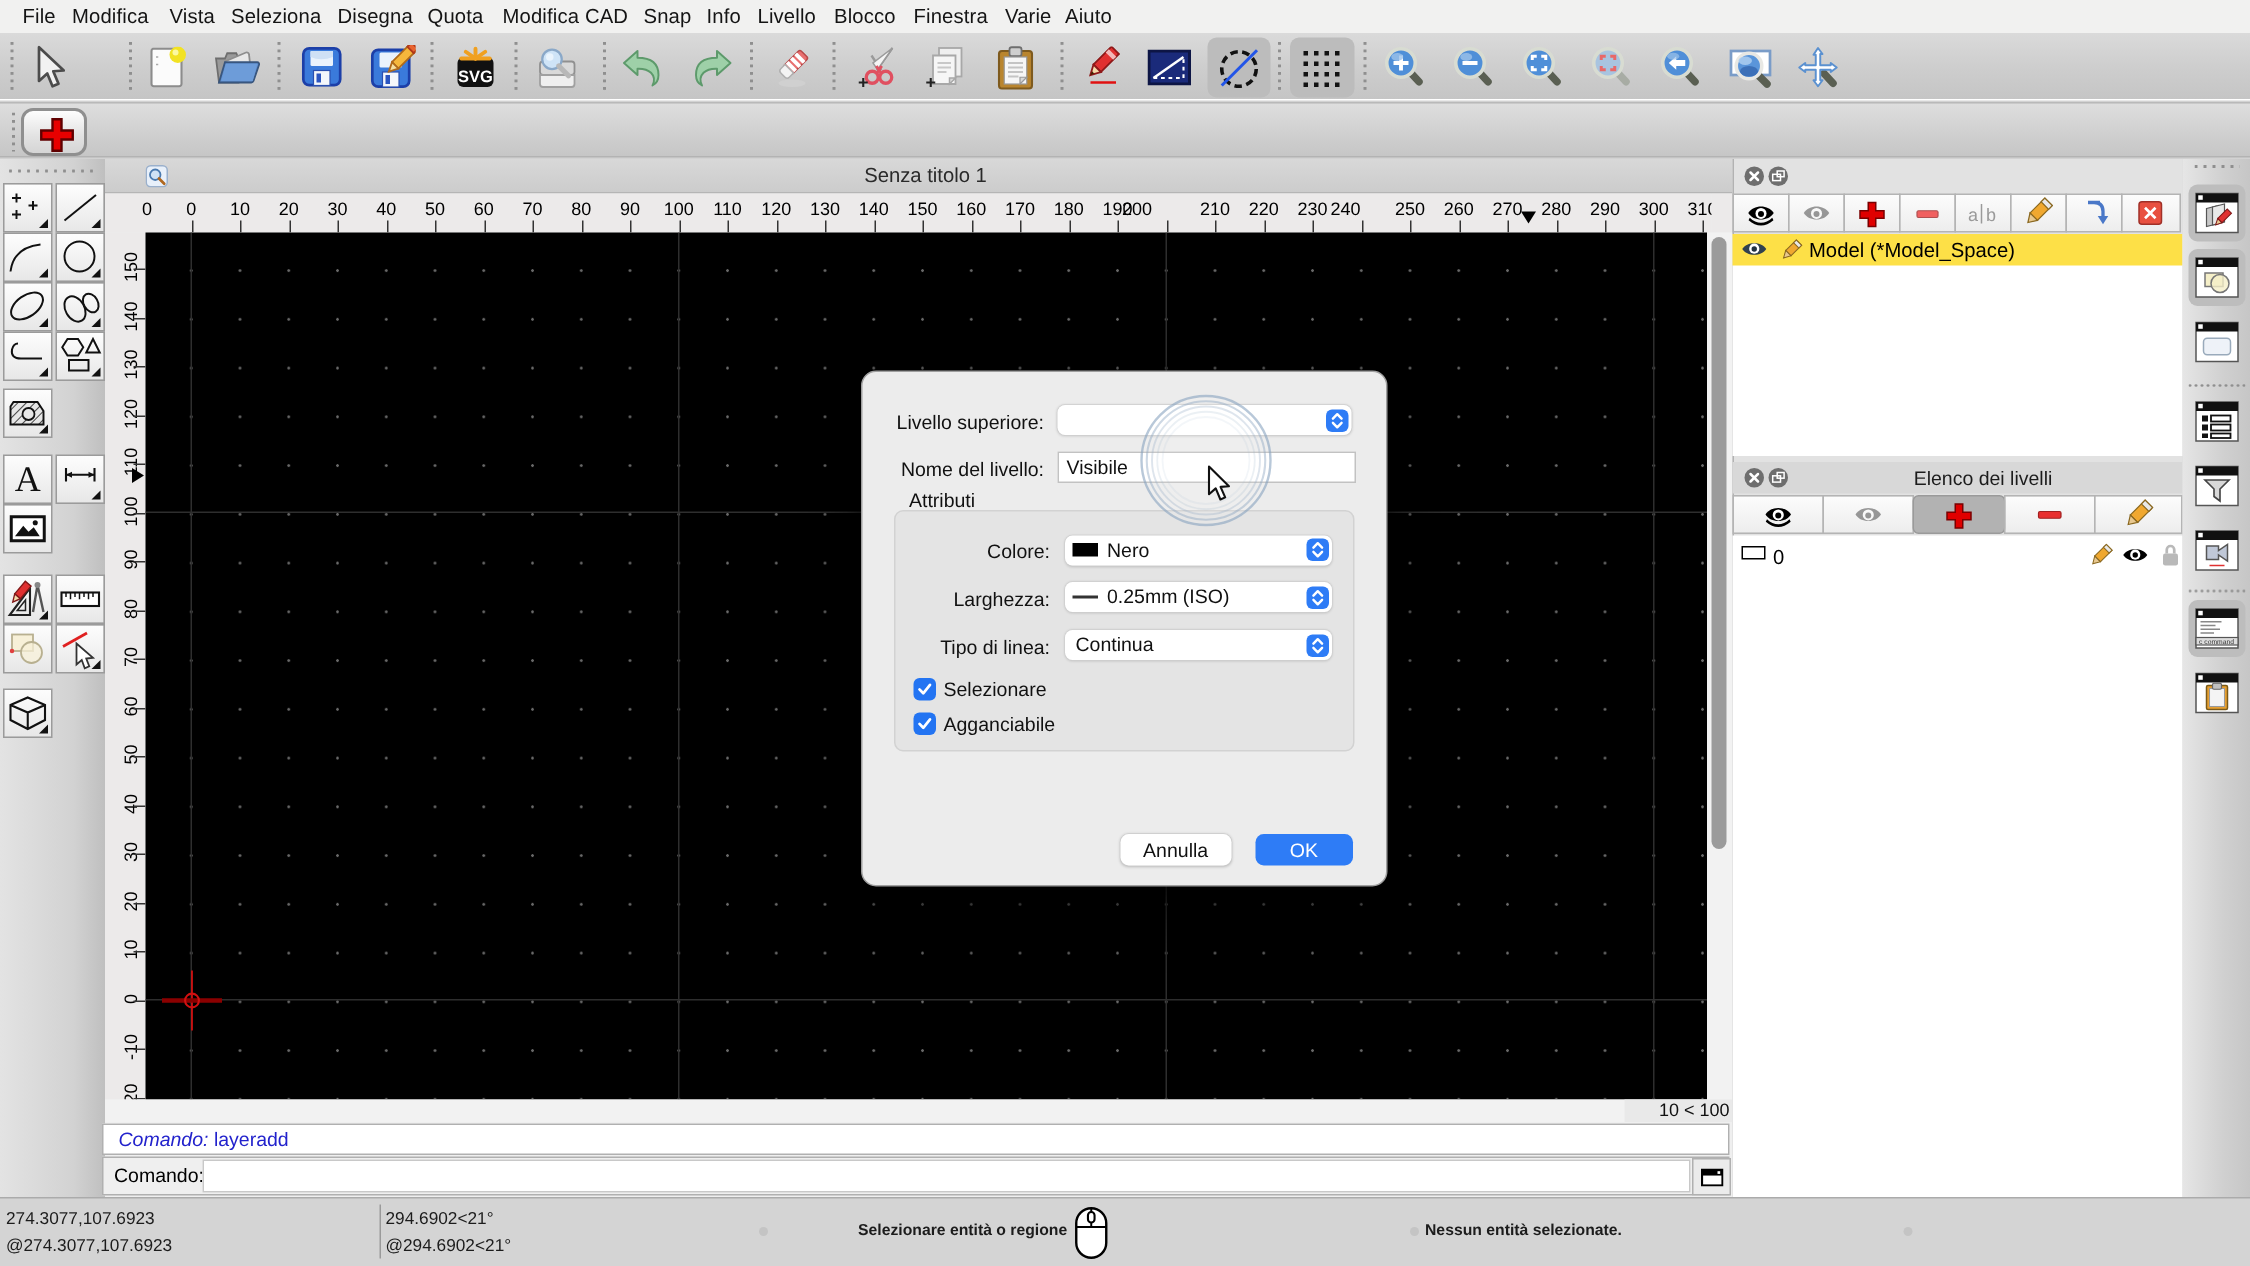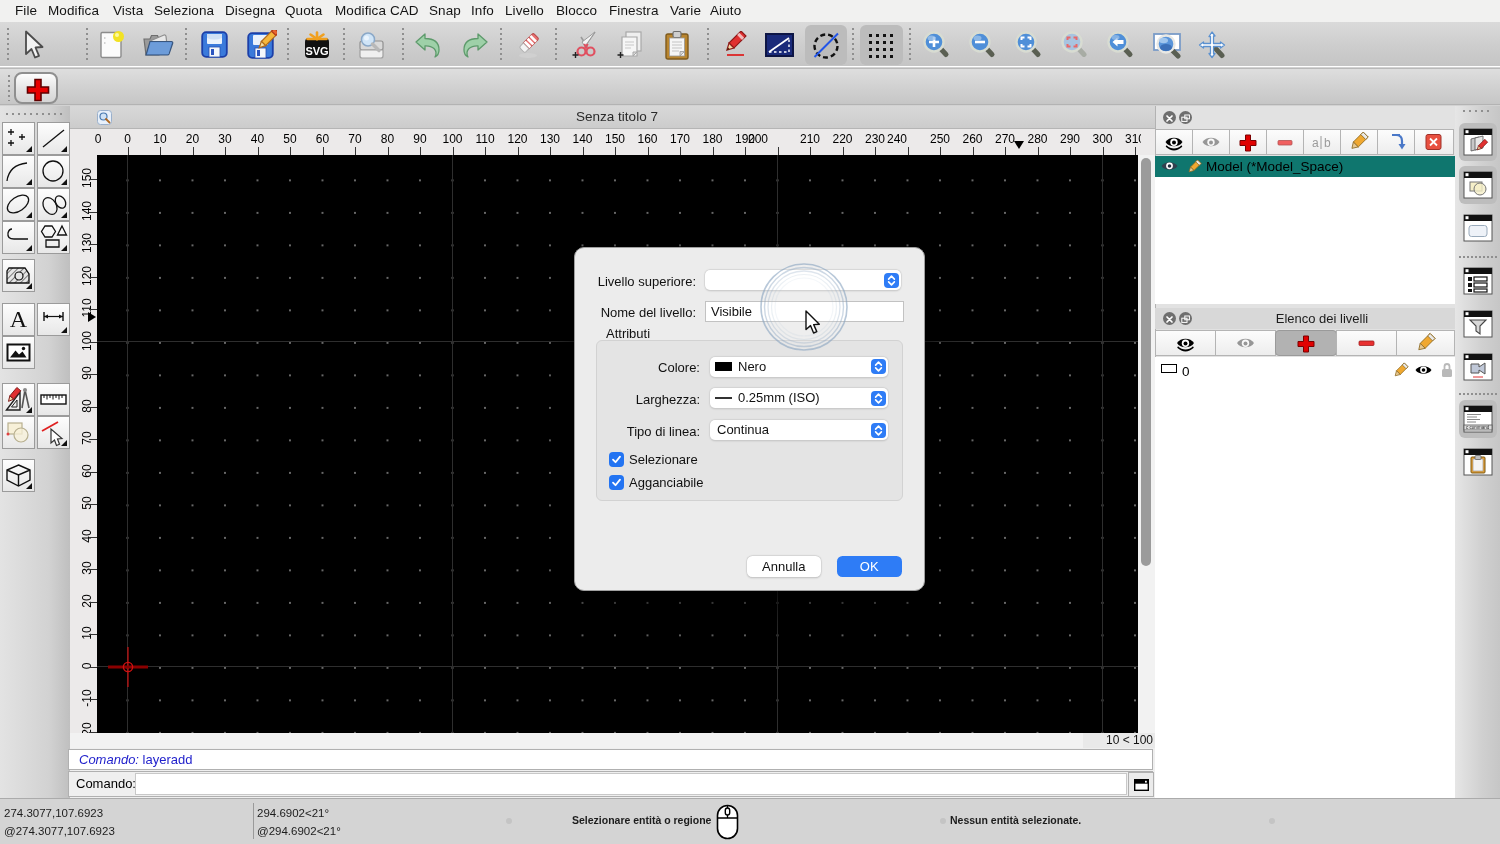--- a/index.html
+++ b/index.html
@@ -498,7 +498,7 @@
             <circle cx="6.5" cy="6.5" r="3.5" fill="#cfe2f6" stroke="#4a7ab0" stroke-width="1.2"></circle>
             <path d="M9 9 L12.5 12.5" stroke="#b06820" stroke-width="1.8" stroke-linecap="round"></path>
           </svg>
-        <div class="abs" style="left:0; top:3px; width:1094px; text-align:center;">Senza titolo 7</div>
+        <div class="abs" style="left:0; top:3px; width:1094px; text-align:center;">Senza titolo 1</div>
       </div>
       <div class="abs" style="left:1071px; top:23px; width:14px; height:26px; background:#eceaea;"></div>
       <div id="hruler">

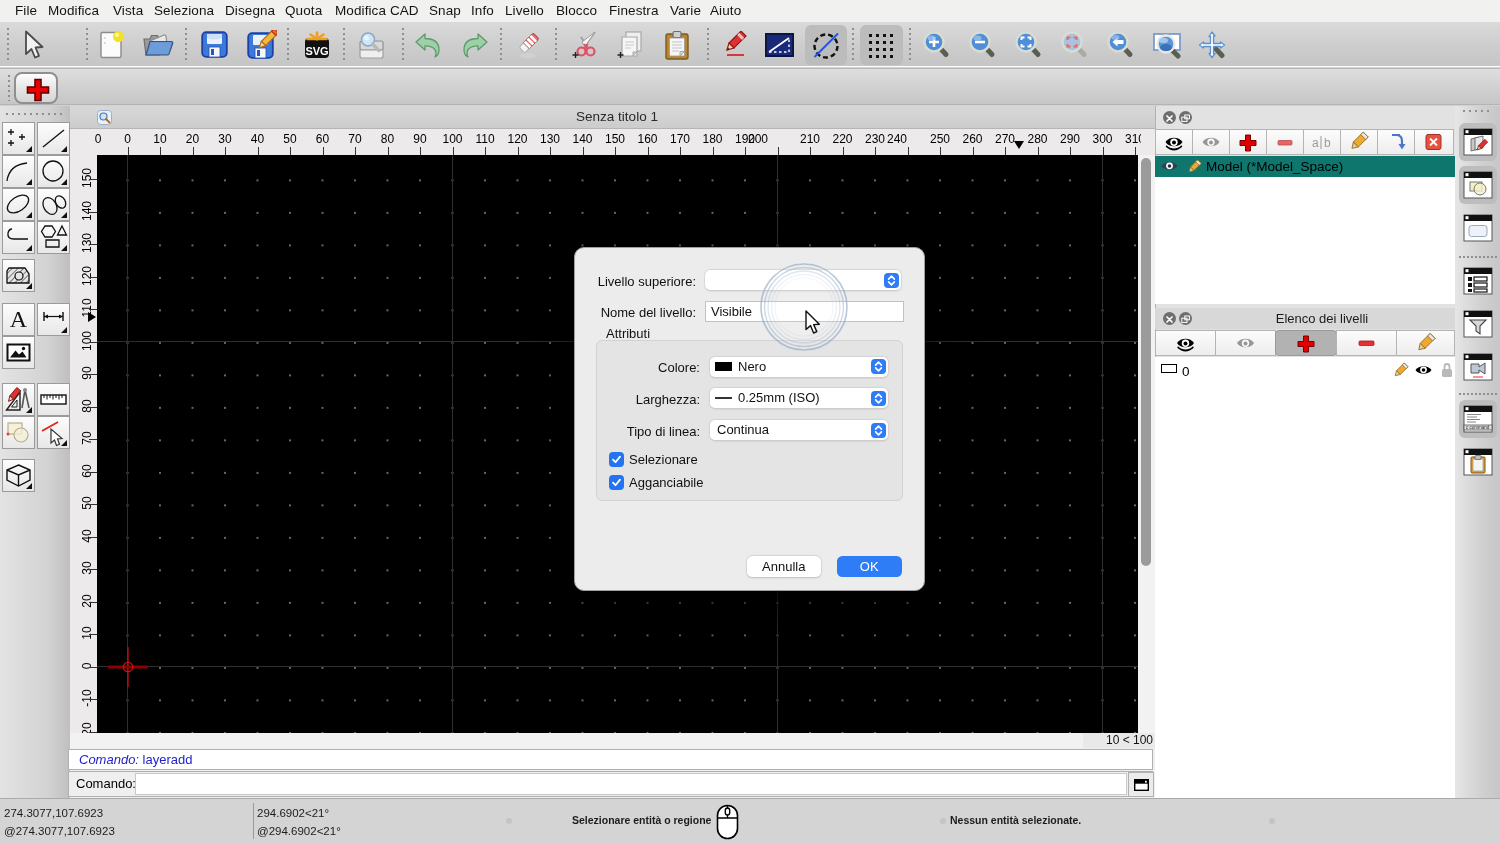--- a/index.html
+++ b/index.html
@@ -694,7 +694,7 @@
             </svg></div>
       </div>
       <div class="plist" style="top:50px; height:148px;">
-        <div class="lrow" style="top:0px; background:#0f766e;">
+        <div class="lrow" style="top:0px; background:#fde047;">
           <svg class="abs" style="left:6px; top:4px;" width="17" height="13" viewBox="0 0 17 13">
               <path d="M0.5 6 C3.5 0.9 13.5 0.9 16.5 6 C13.5 11.1 3.5 11.1 0.5 6 Z" fill="#31414f"></path>
               <circle cx="8.5" cy="5.8" r="3.4" fill="#fff"></circle>

